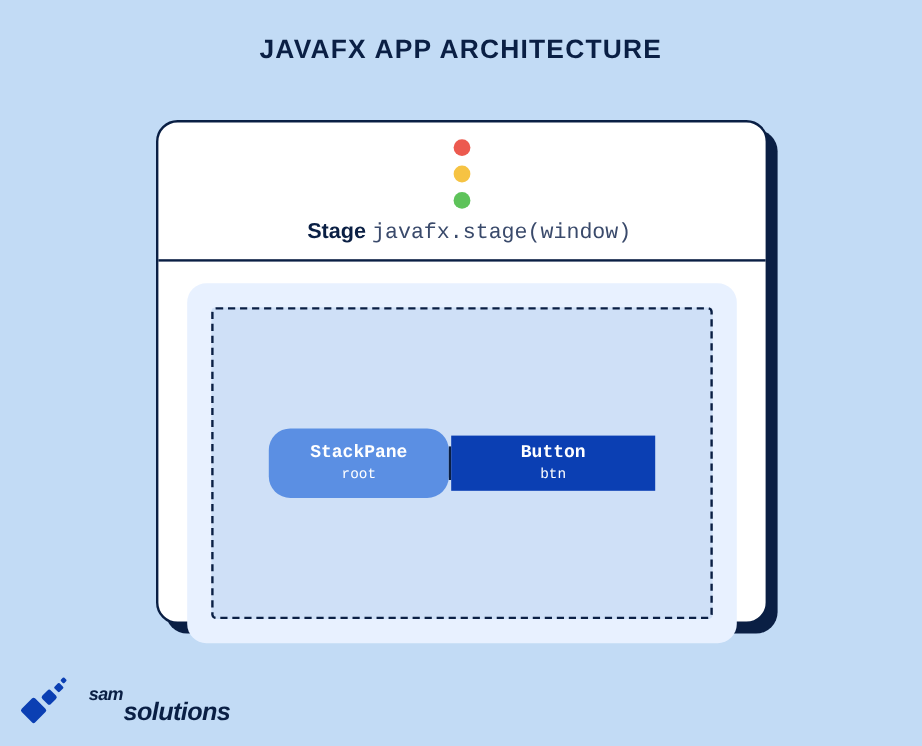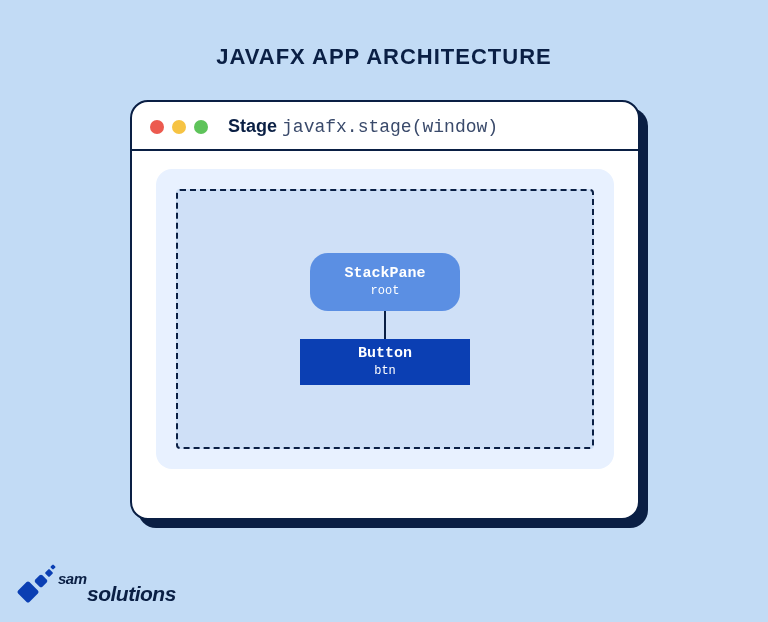--- a/index.html
+++ b/index.html
@@ -17,7 +17,7 @@
     font-size: 22px;
     letter-spacing: 1px;
     color: #0a1f44;
-    padding-top: 44px;
+    padding-top: 28px;
   }
   .window {
     position: absolute;

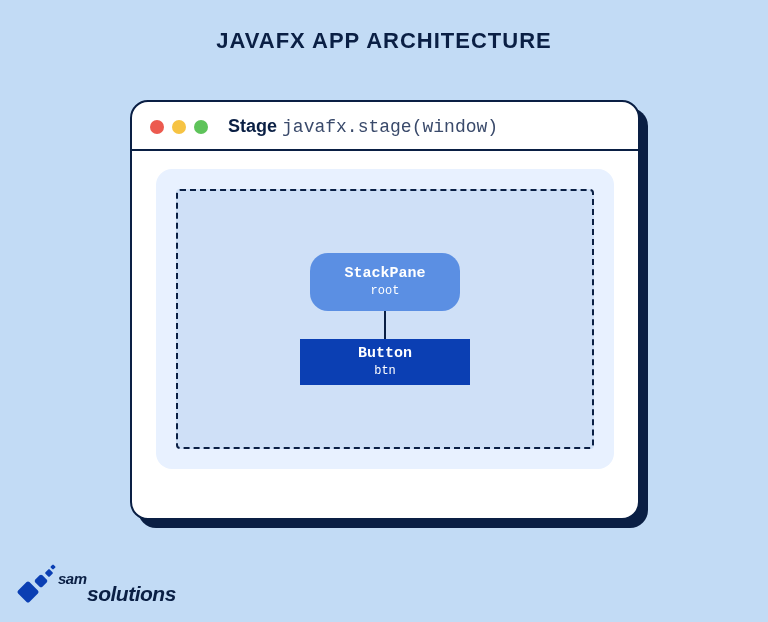--- a/index.html
+++ b/index.html
@@ -36,6 +36,7 @@
     padding: 14px 18px 12px 18px;
     border-bottom: 2px solid #0a1f44;
     gap: 8px;
+    flex-direction: column;
   }
   .dot {
     width: 14px; height: 14px; border-radius: 50%;

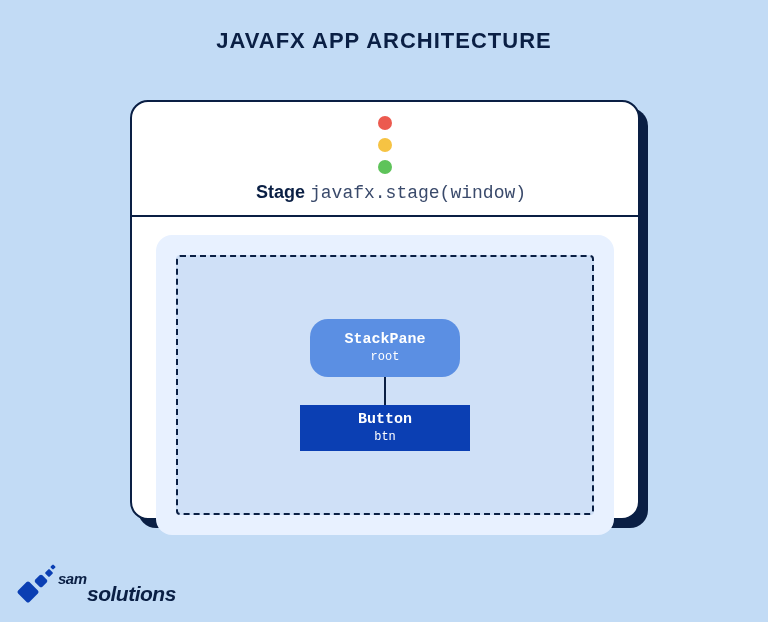--- a/index.html
+++ b/index.html
@@ -75,7 +75,7 @@
     height: 100%;
     background: #cfe0f7;
     display: flex;
-    flex-direction: column;
+    flex-direction: row;
     align-items: center;
     justify-content: center;
     position: relative;

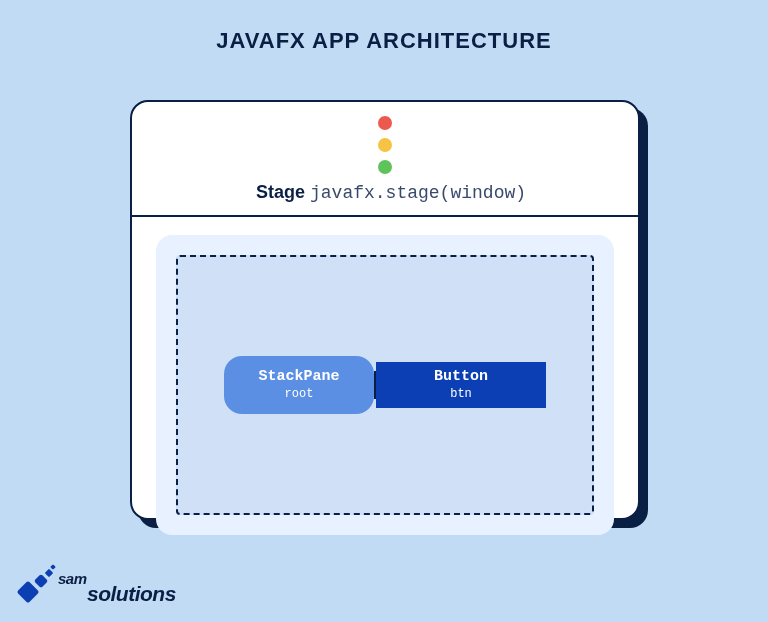--- a/index.html
+++ b/index.html
@@ -115,7 +115,7 @@
     bottom: 18px;
     display: flex;
     align-items: flex-end;
-    gap: 2px;
+    gap: 18px;
   }
   .logo-mark {
     position: relative;

